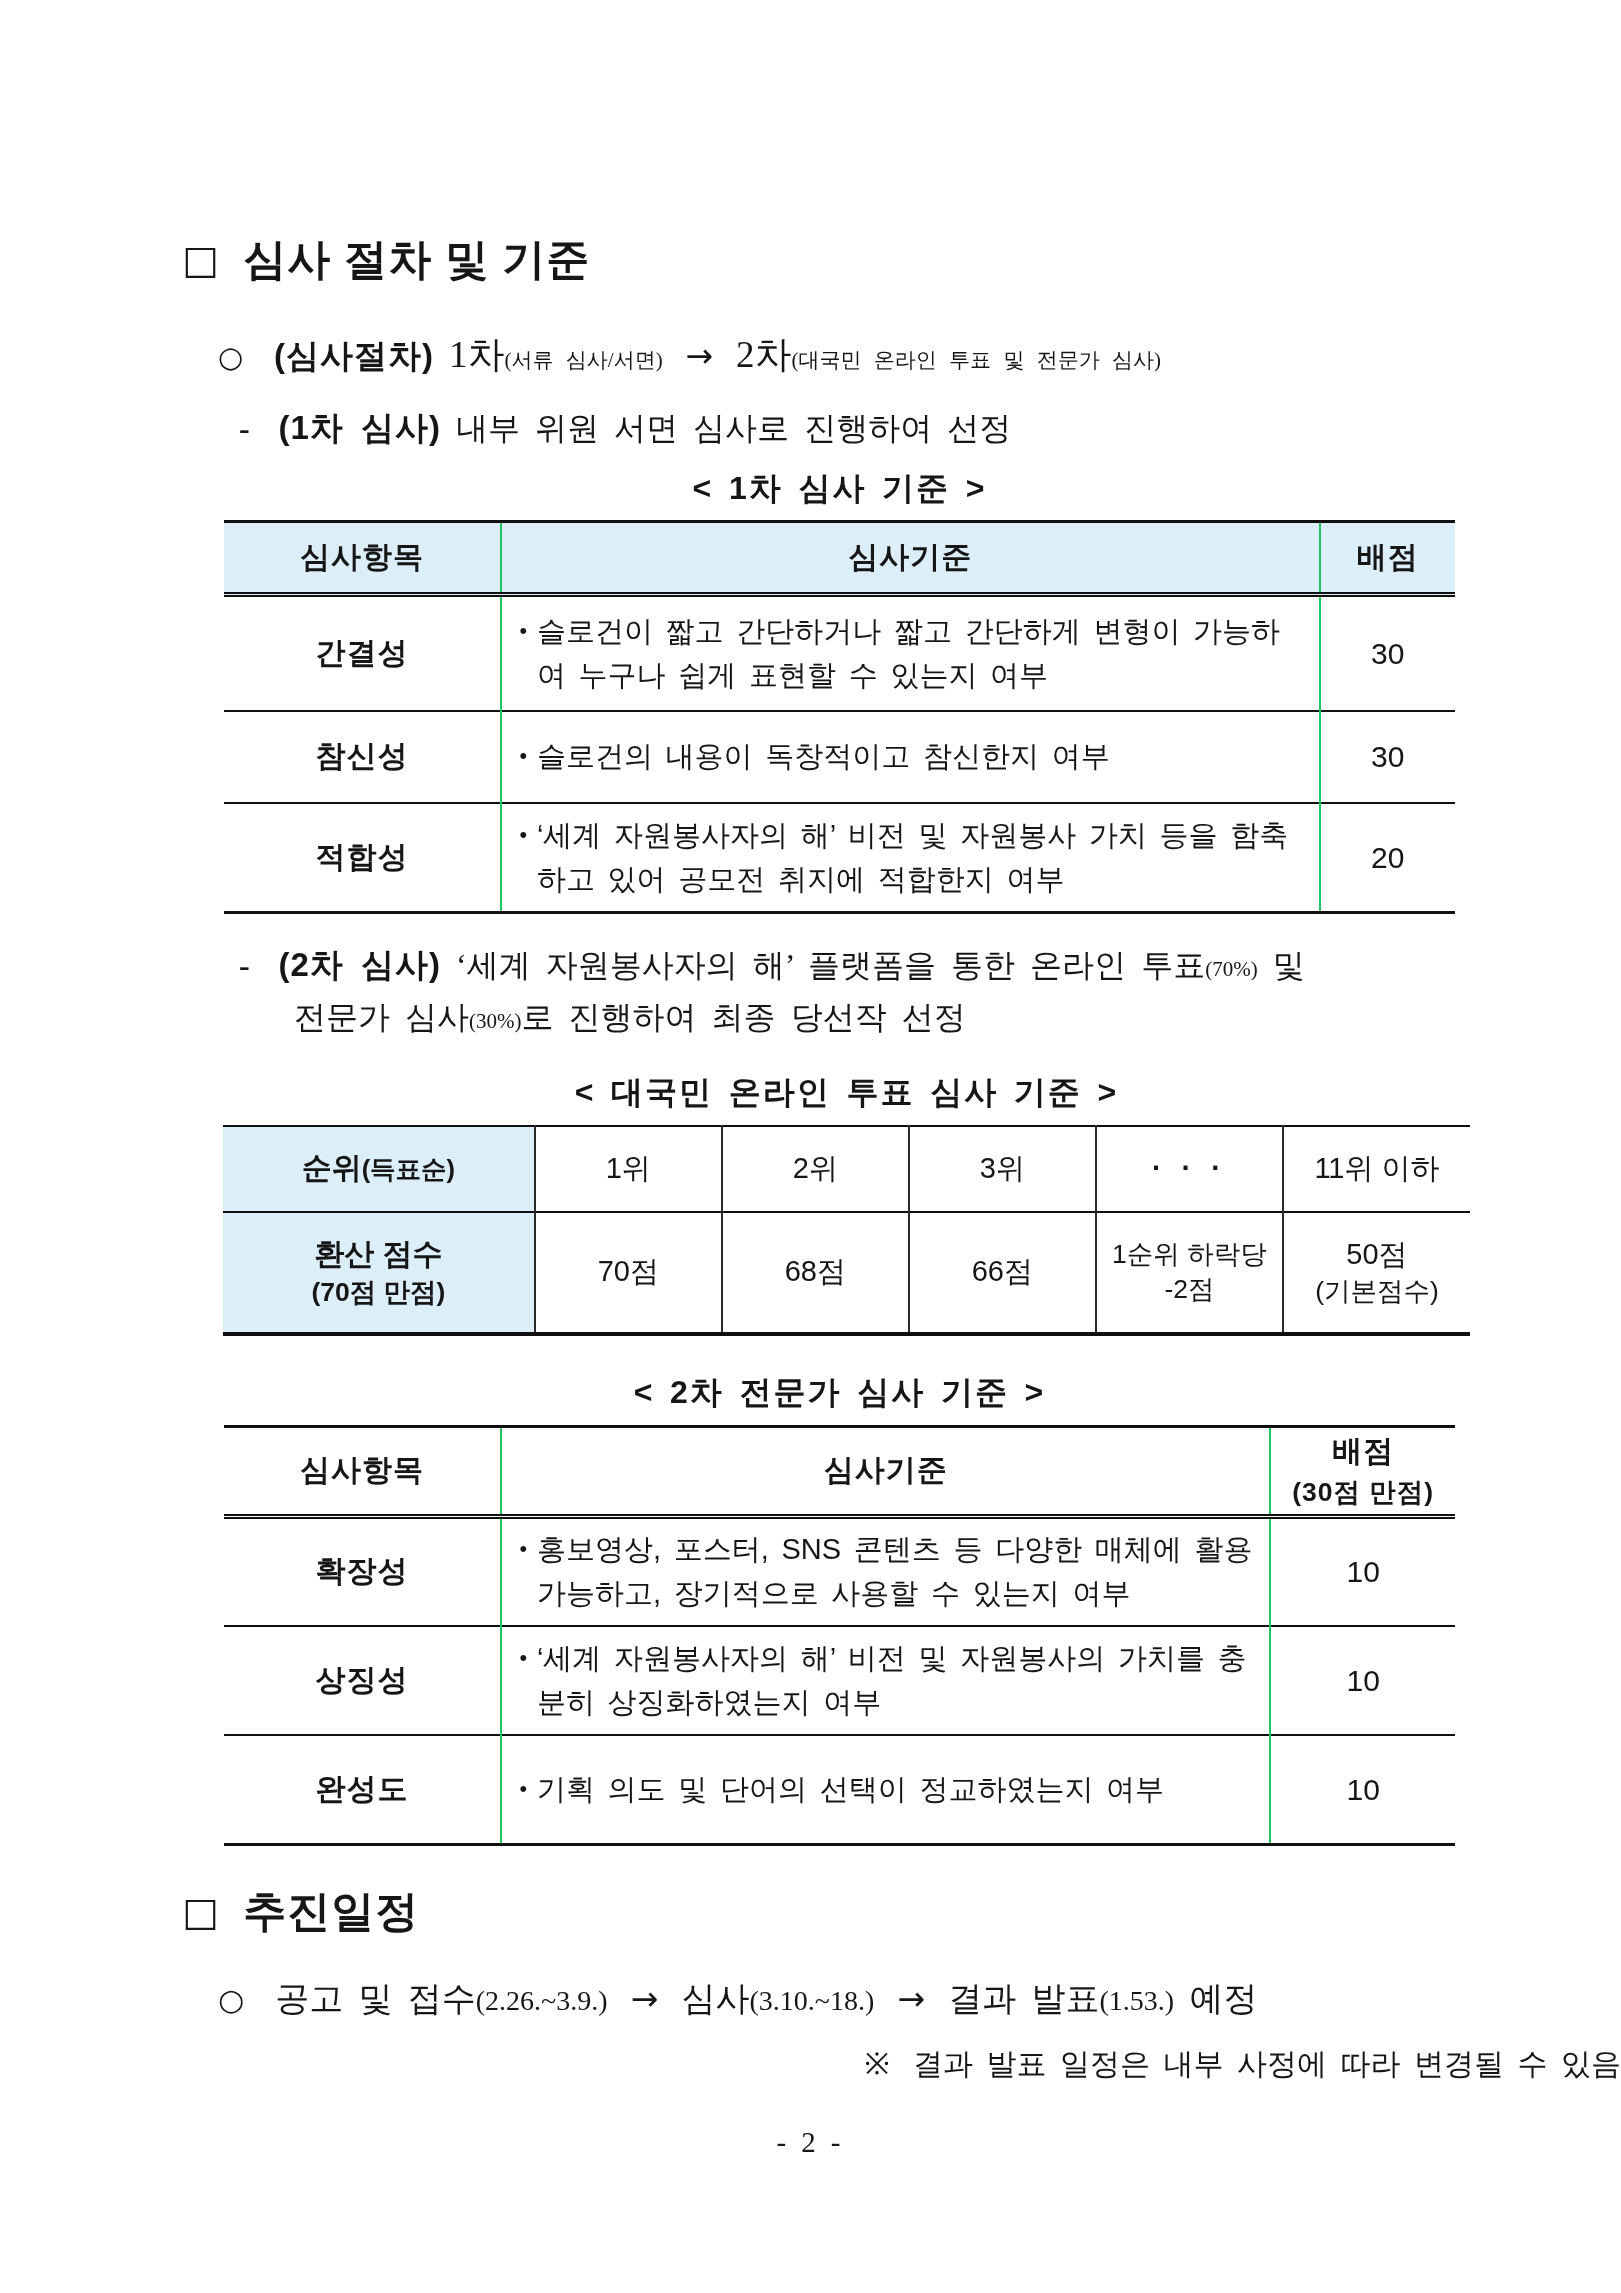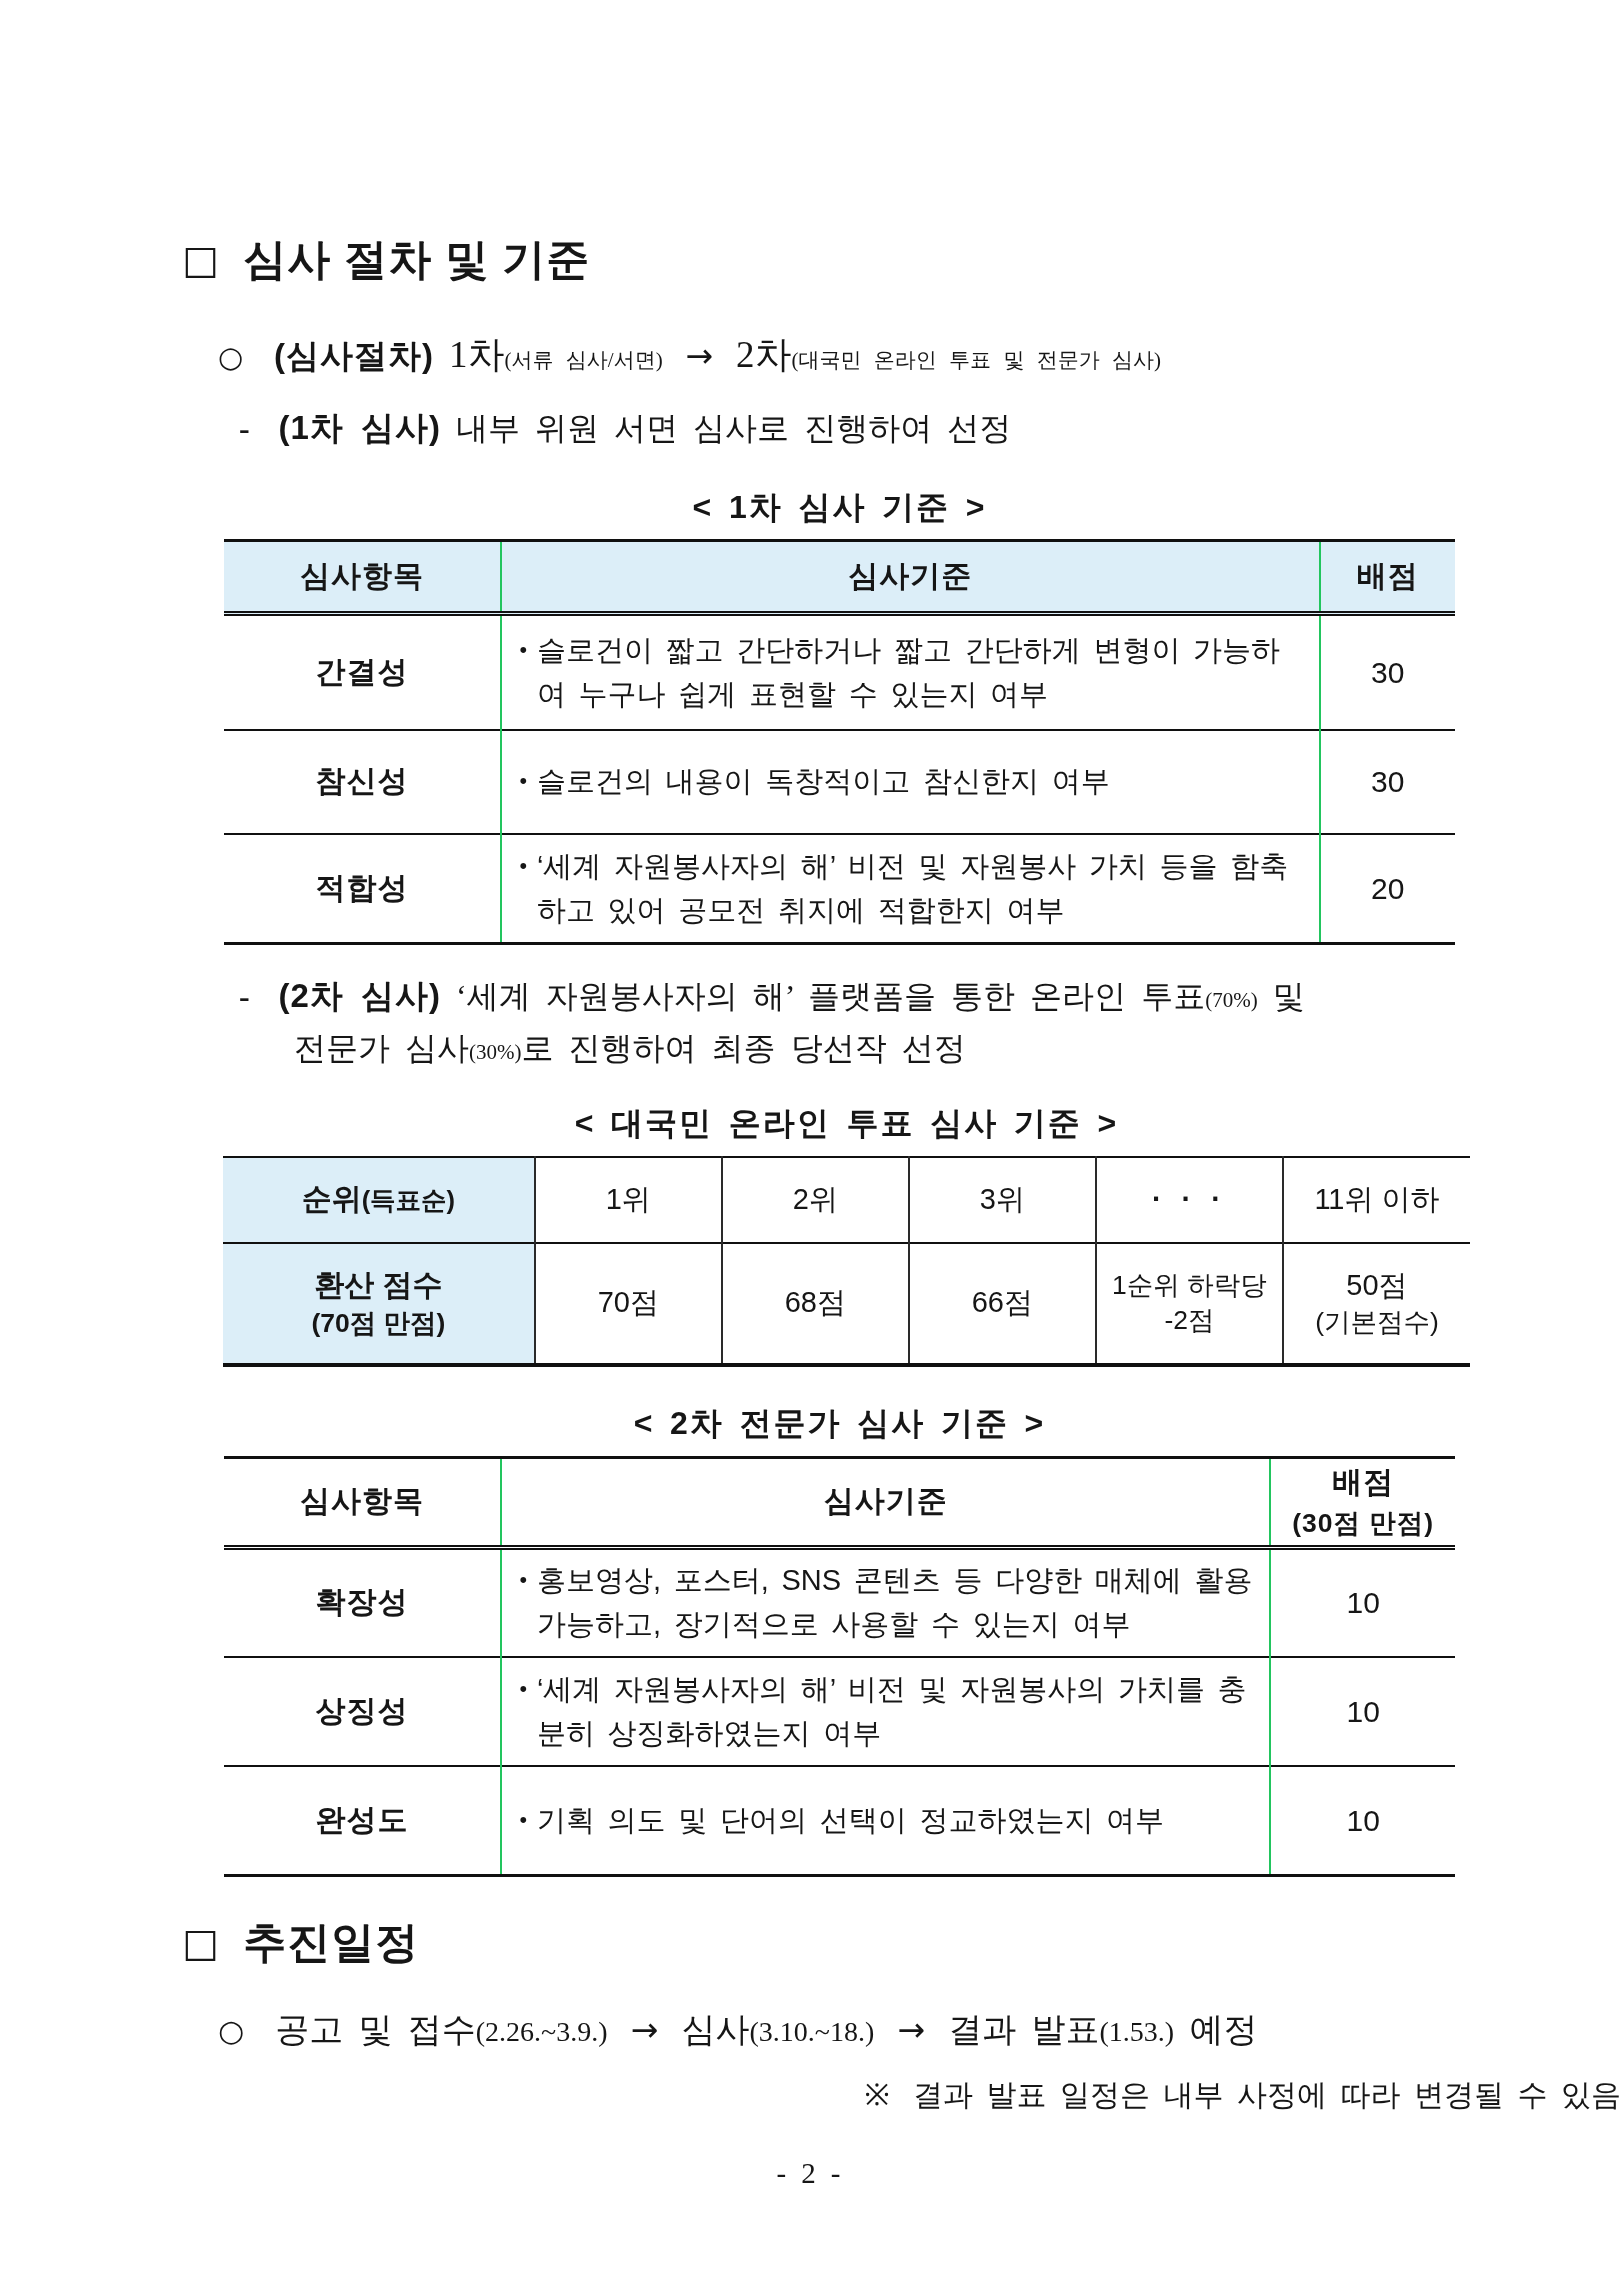--- a/index.html
+++ b/index.html
@@ -113,7 +113,7 @@
   .dots-cell { font-weight:700; letter-spacing:5.9px; }
 
   
-  .gap-t1 { margin-top:35px; }
+  .gap-t1 { margin-top:16px; }
   .gap-2nd { margin-top:29px; }
   .gap-vote { margin-top:31px; }
   .gap-exp { margin-top:35px; }

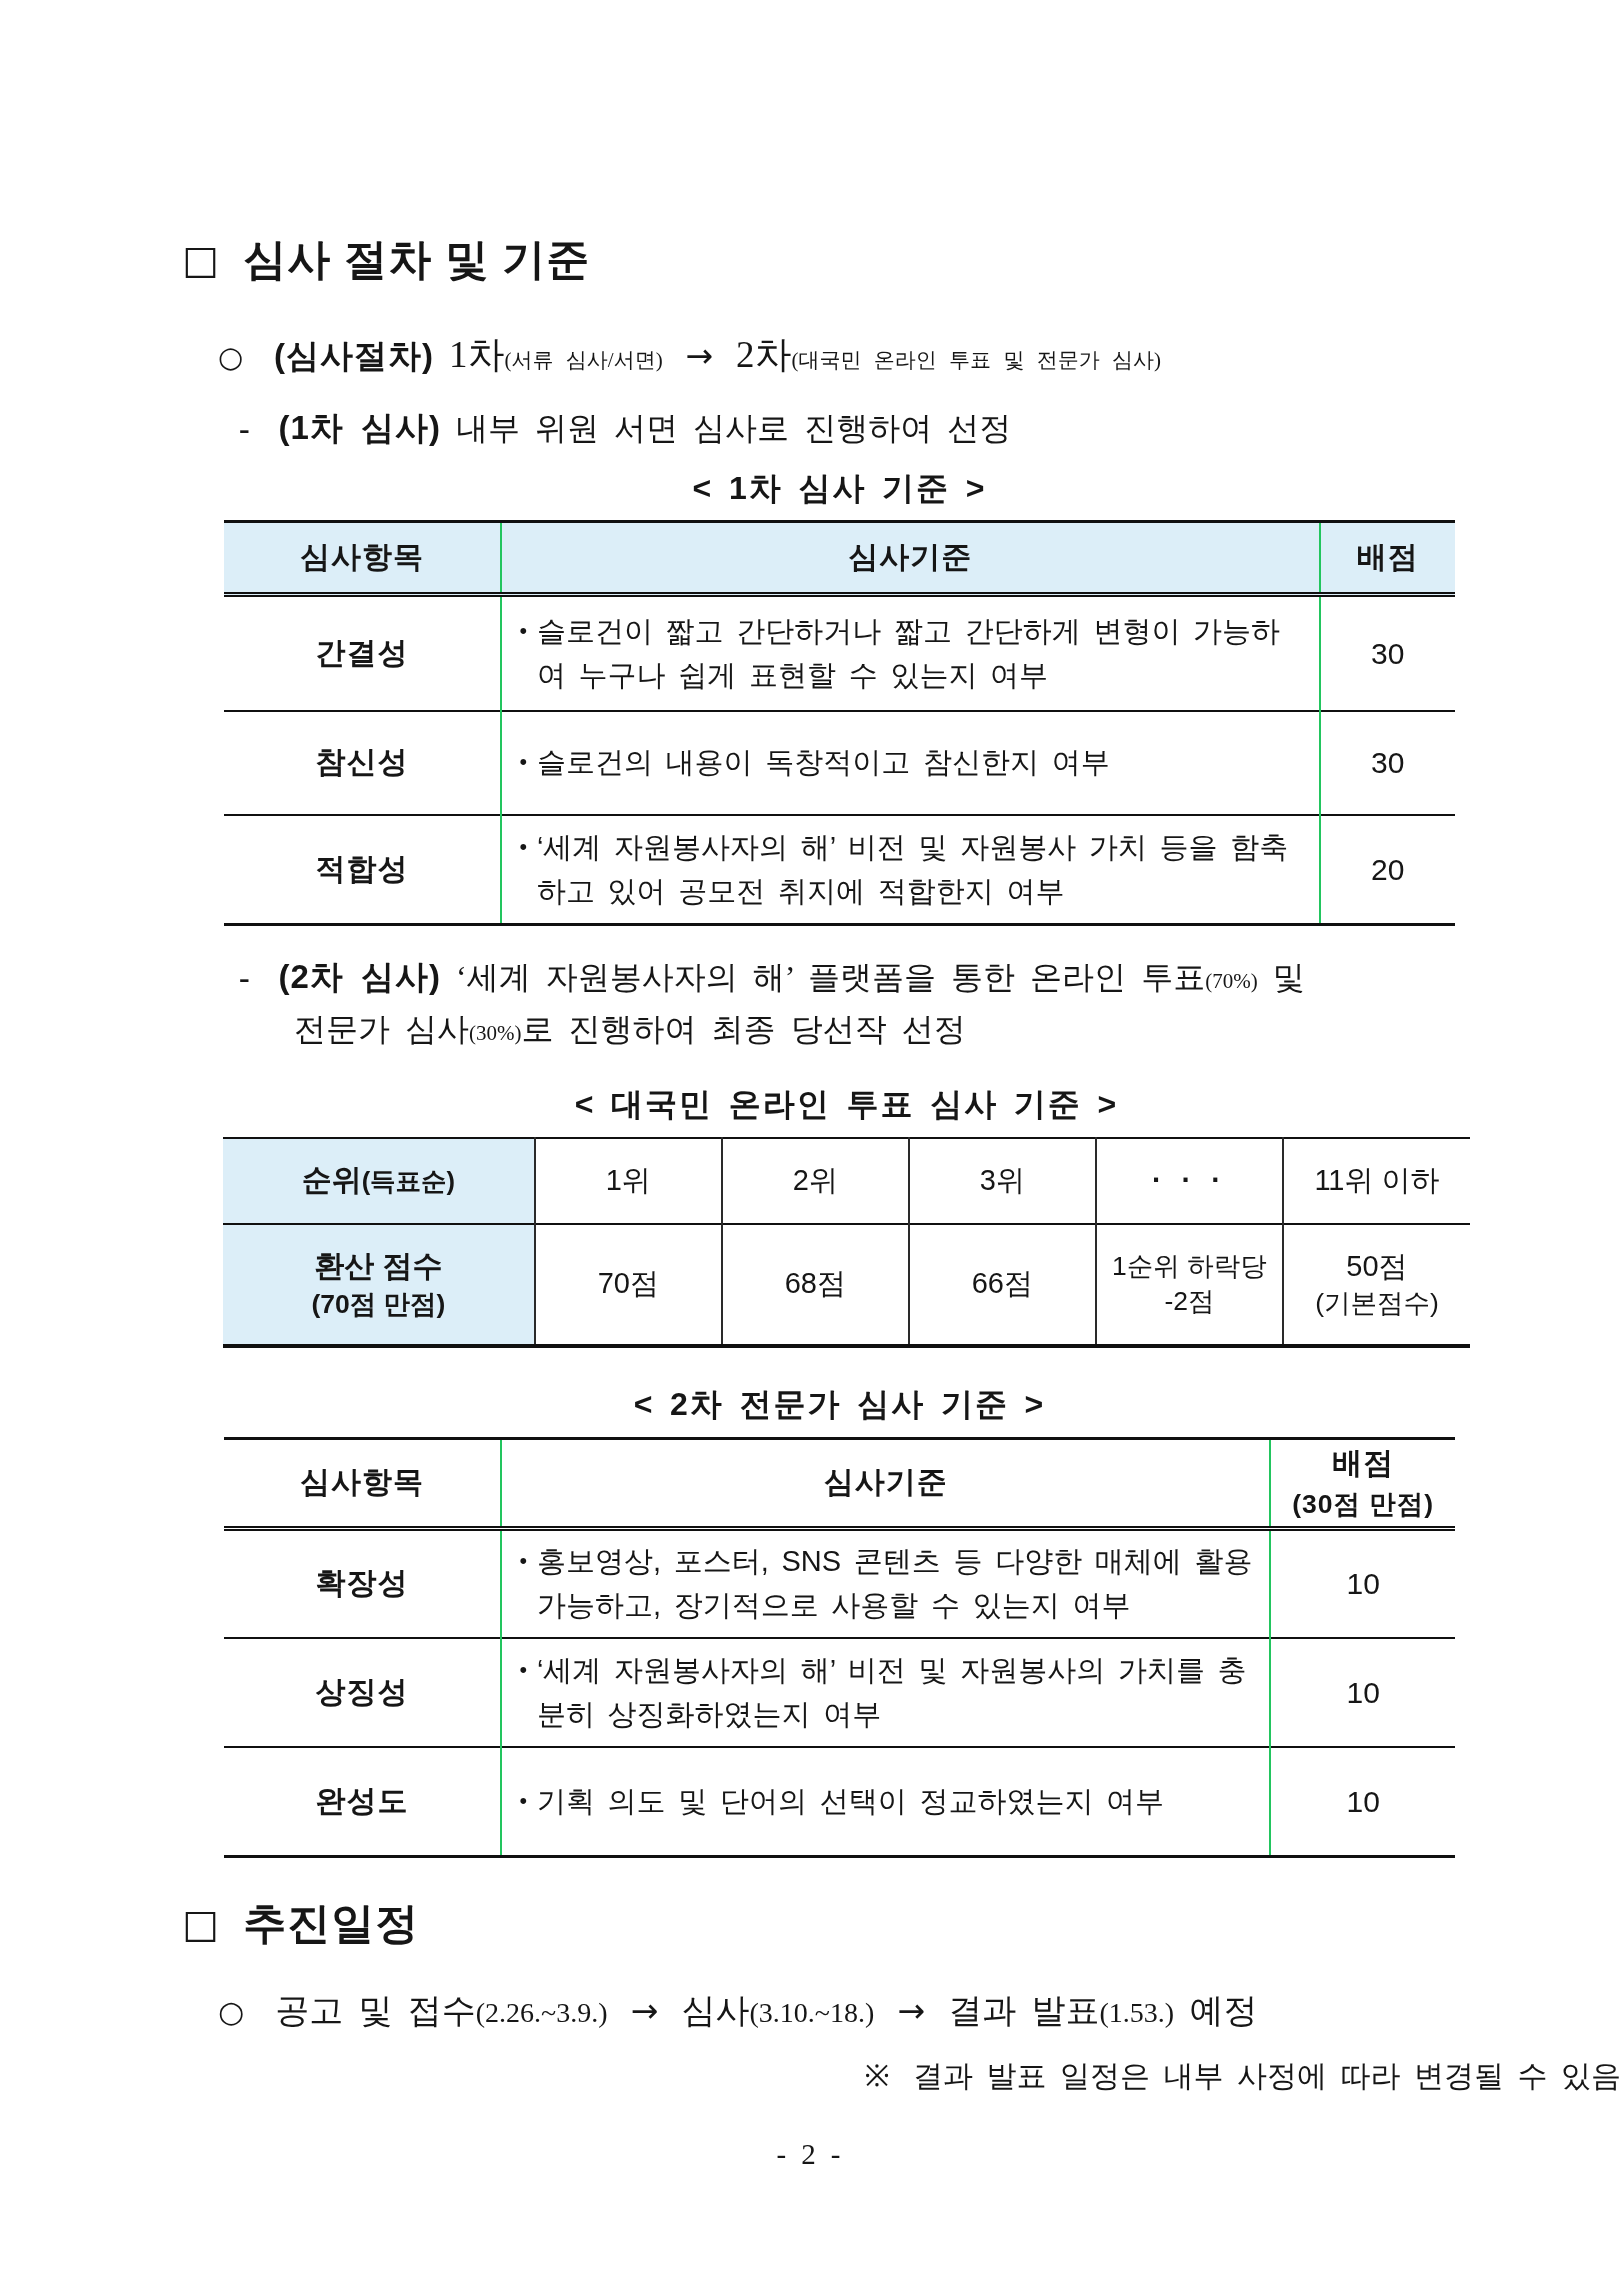--- a/index.html
+++ b/index.html
@@ -69,7 +69,7 @@
   .t1 thead th { background:#dceef8; }
   .t1 thead tr { height:73px; }
   .t1 tbody tr:nth-child(1){ height:116px; }
-  .t1 tbody tr:nth-child(2){ height:104px; }
+  .t1 tbody tr:nth-child(2){ height:92px; }
   .t1 tbody tr:nth-child(3){ height:110px; }
   .t1 tbody tr:nth-child(4){ height:108px; }
   .t3 thead tr { height:90px; }

